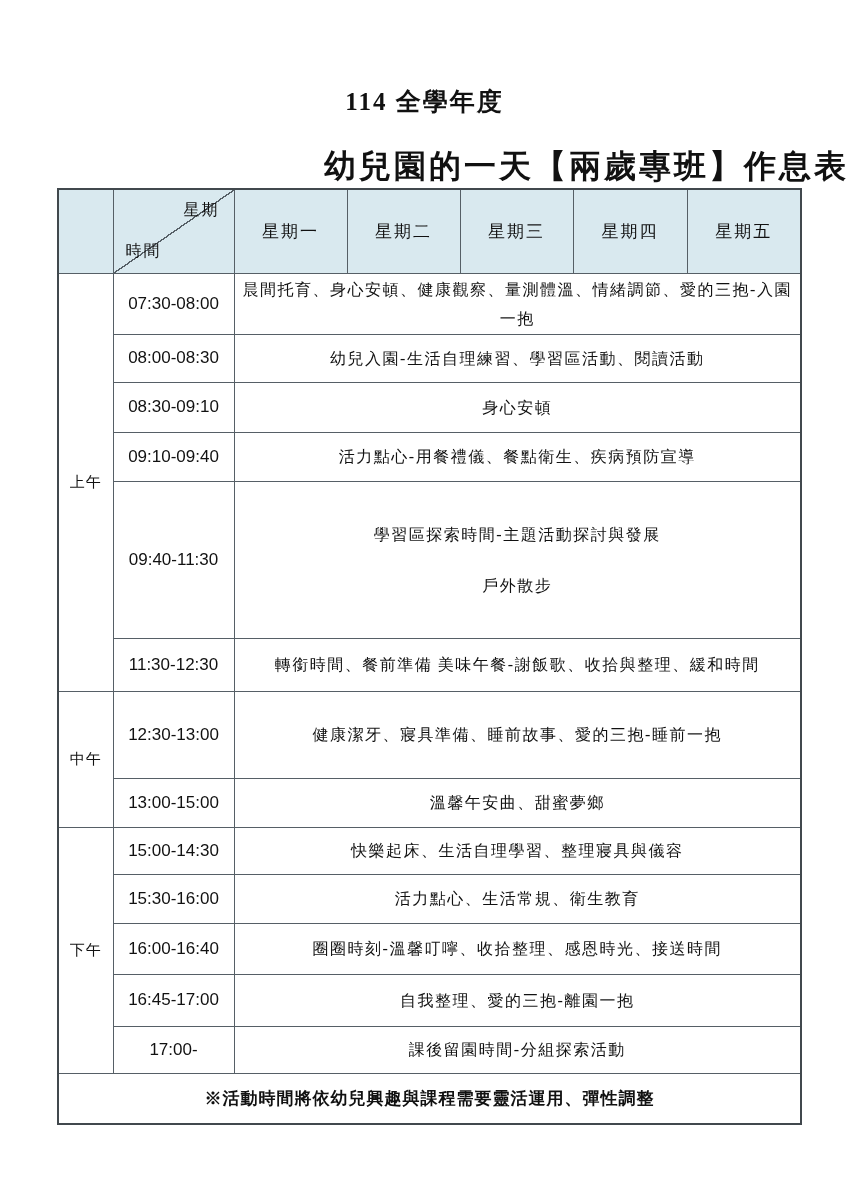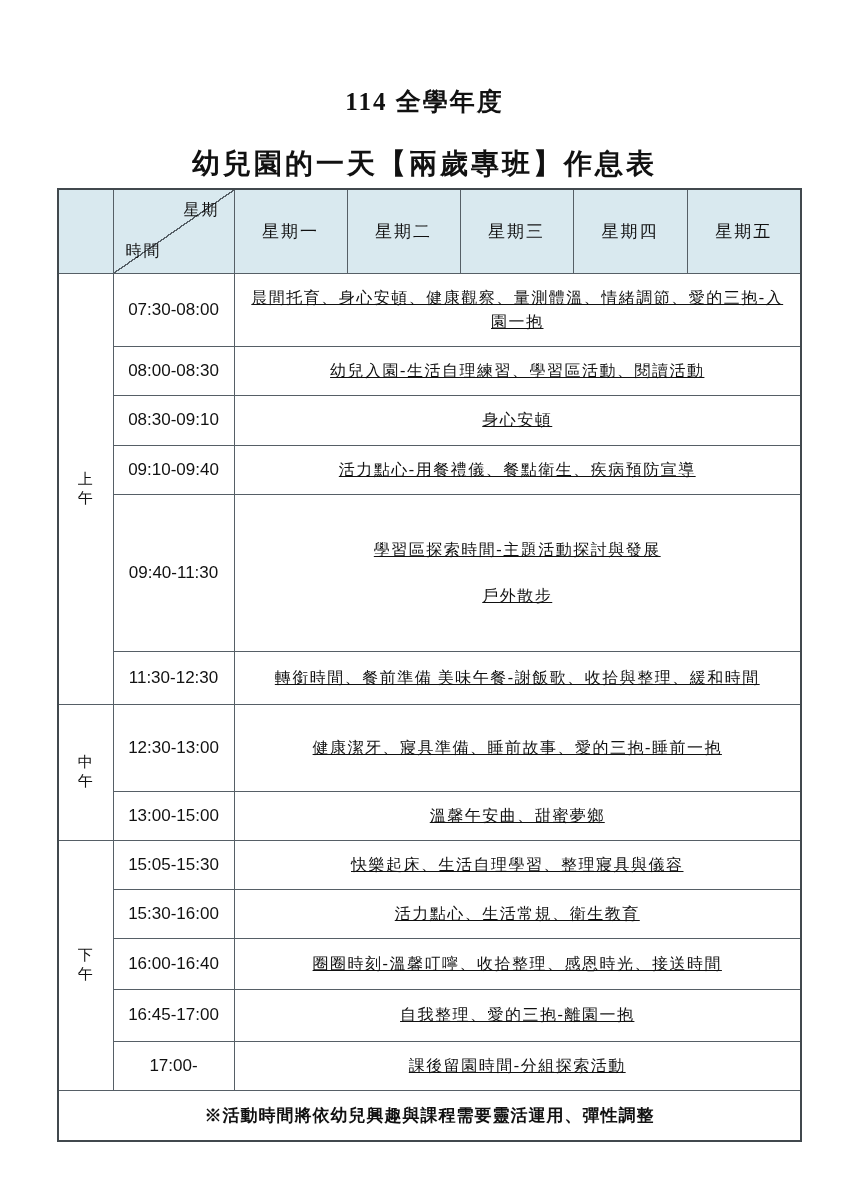--- a/index.html
+++ b/index.html
@@ -22,7 +22,7 @@
   .title { position: absolute; left: 0; width: 100%; text-align: center; font-weight: bold; white-space: nowrap; }
   .title-org    { top: 50px;  font-size: 20px; letter-spacing: 1px; }
   .title-year   { top: 85px;  font-size: 25px; letter-spacing: 2px; }
-  .title-sched  { top: 145px; font-size: 28px; letter-spacing: 3px; }
+  .title-sched  { top: 145px; font-size: 32px; letter-spacing: 3px; text-align: right; }
 
   table.schedule {
     position: absolute; left: 57px; top: 188px;

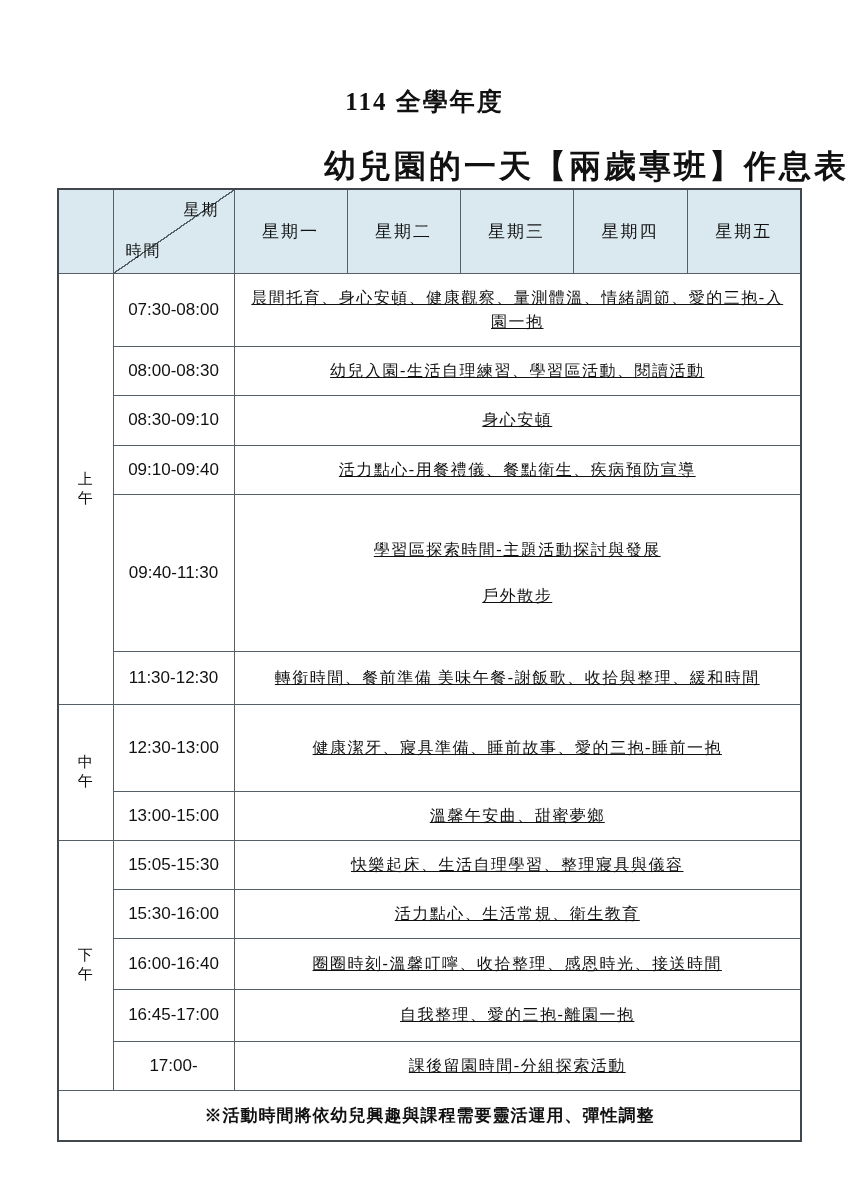--- a/index.html
+++ b/index.html
@@ -33,7 +33,7 @@
   }
   .schedule th, .schedule td {
     border: 1px solid var(--border);
-    padding: 12px;
+    padding: 1px;
     text-align: center;
     vertical-align: middle;
     overflow: hidden;

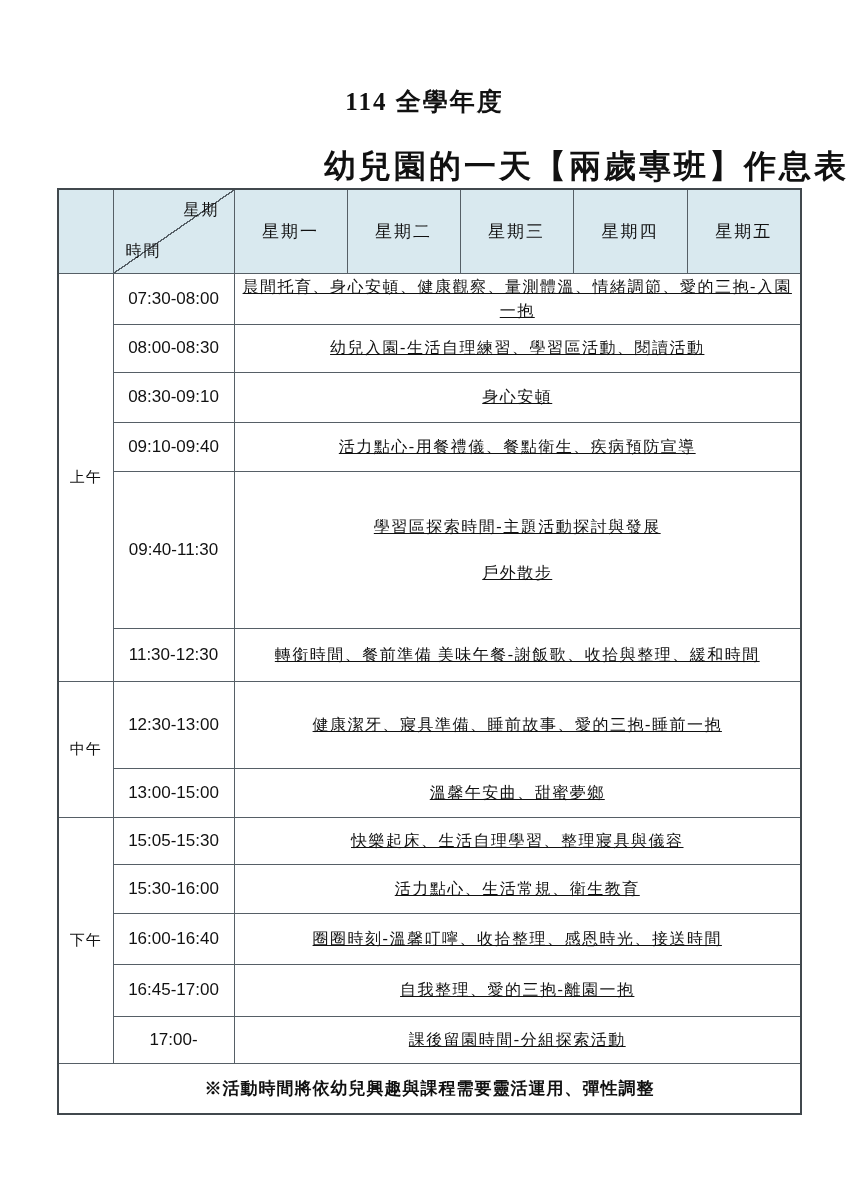--- a/index.html
+++ b/index.html
@@ -64,7 +64,7 @@
     background: #ffffff;
   }
   td.activity-cell { font-size: 16px; letter-spacing: 1.5px; background: #ffffff; }
-  .act-line { line-height: 24px; text-decoration: underline; }
+  .act-line { line-height: 29px; }
   .act-line + .act-line { margin-top: 22px; }
 
   .schedule tfoot td {

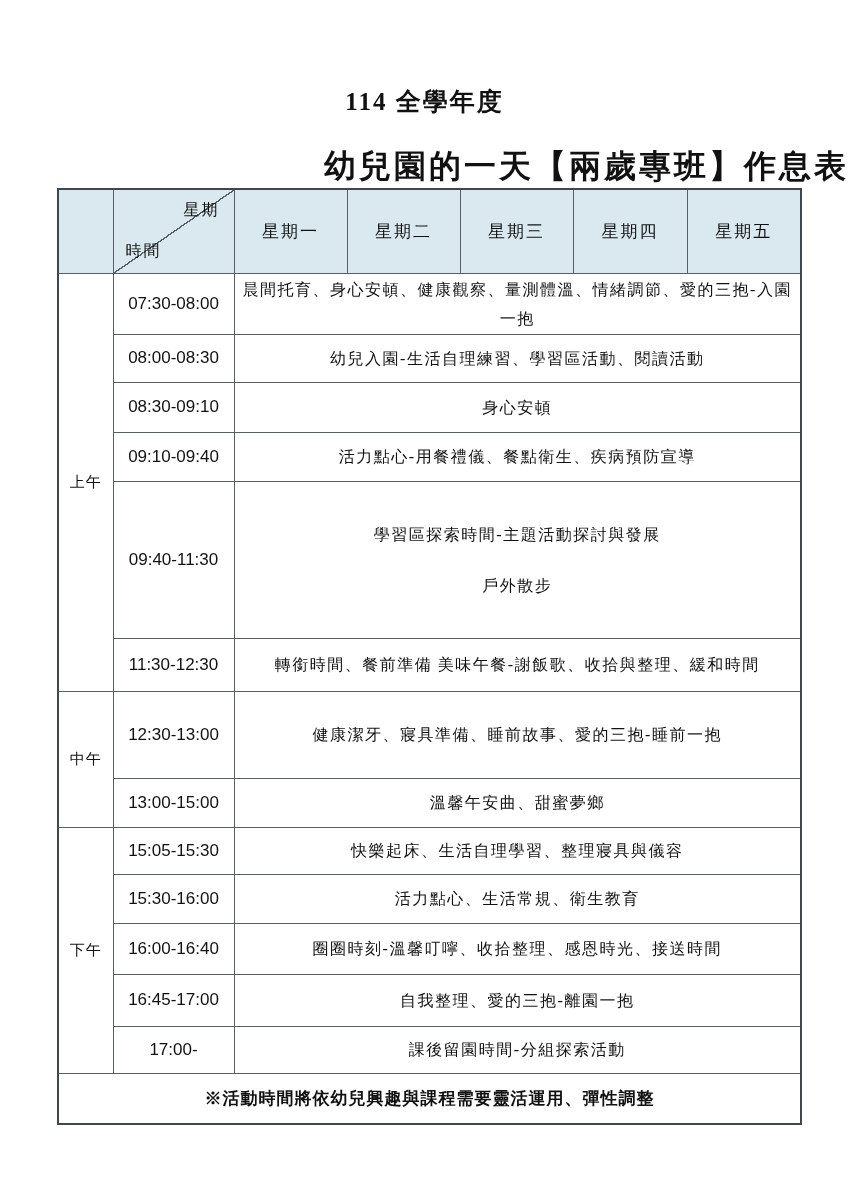--- a/index.html
+++ b/index.html
@@ -162,7 +162,7 @@
         </tr>
         <tr style="height: 47px;">
           <td rowspan="5" class="section-cell">下午</td>
-          <td class="time-cell">15:05-15:30</td>
+          <td class="time-cell">15:00-14:30</td>
           <td colspan="5" class="activity-cell">
             <div class="act-line">快樂起床、生活自理學習、整理寢具與儀容</div>
           </td>

